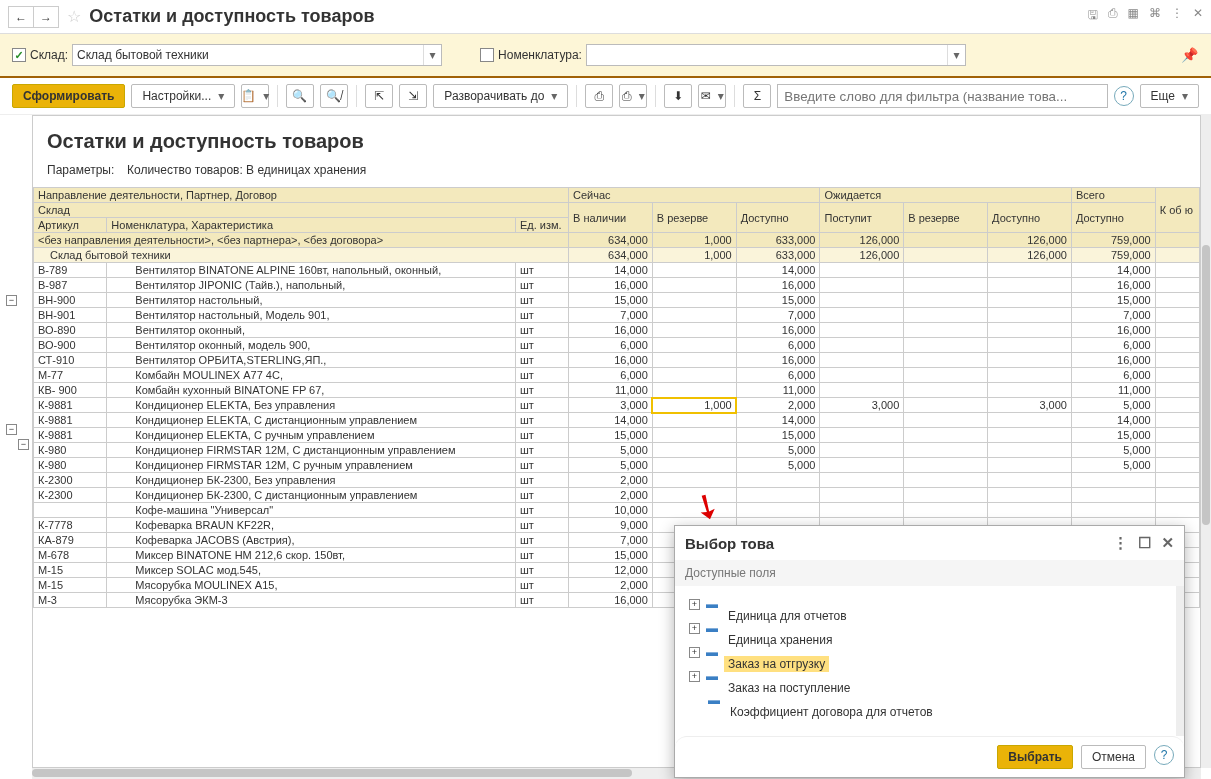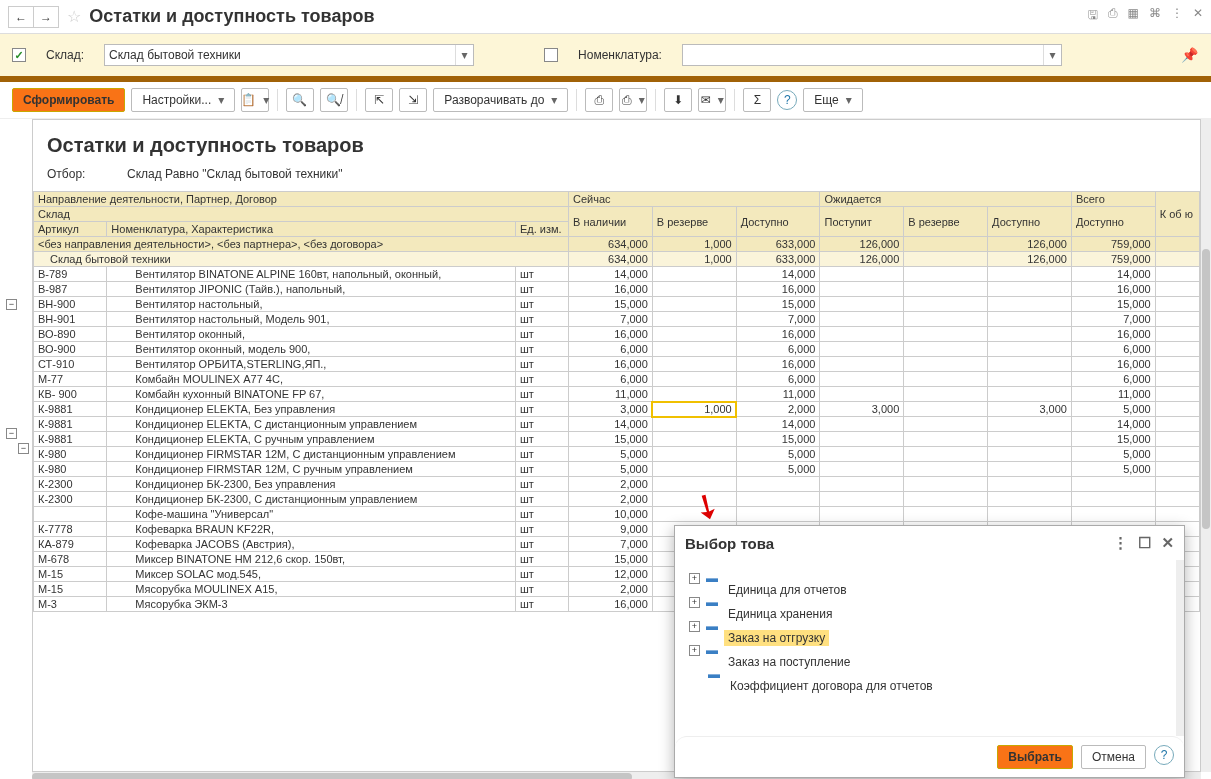--- a/index.html
+++ b/index.html
@@ -15,7 +15,7 @@
 .titlebar-right span { cursor: pointer; }
 
 
-.filterbar { background: #fdf6d7; padding: 10px 12px; display: flex; align-items: center; gap: 20px; border-bottom: 6px solid #a16207; }
+.filterbar { background: #fdf6d7; padding: 10px 12px; display: flex; align-items: center; gap: 4px; border-bottom: 2px solid #a16207; }
 .chk { width: 14px; height: 14px; border: 1px solid #888; display: inline-flex; align-items: center; justify-content: center; background: #fff; }
 .chk.on::after { content: "✓"; color: #2a8f2a; font-size: 11px; font-weight: bold; }
 .combo { height: 22px; border: 1px solid #bbb; background: #fff; display: inline-flex; align-items: center; padding: 0 4px; position: relative; }

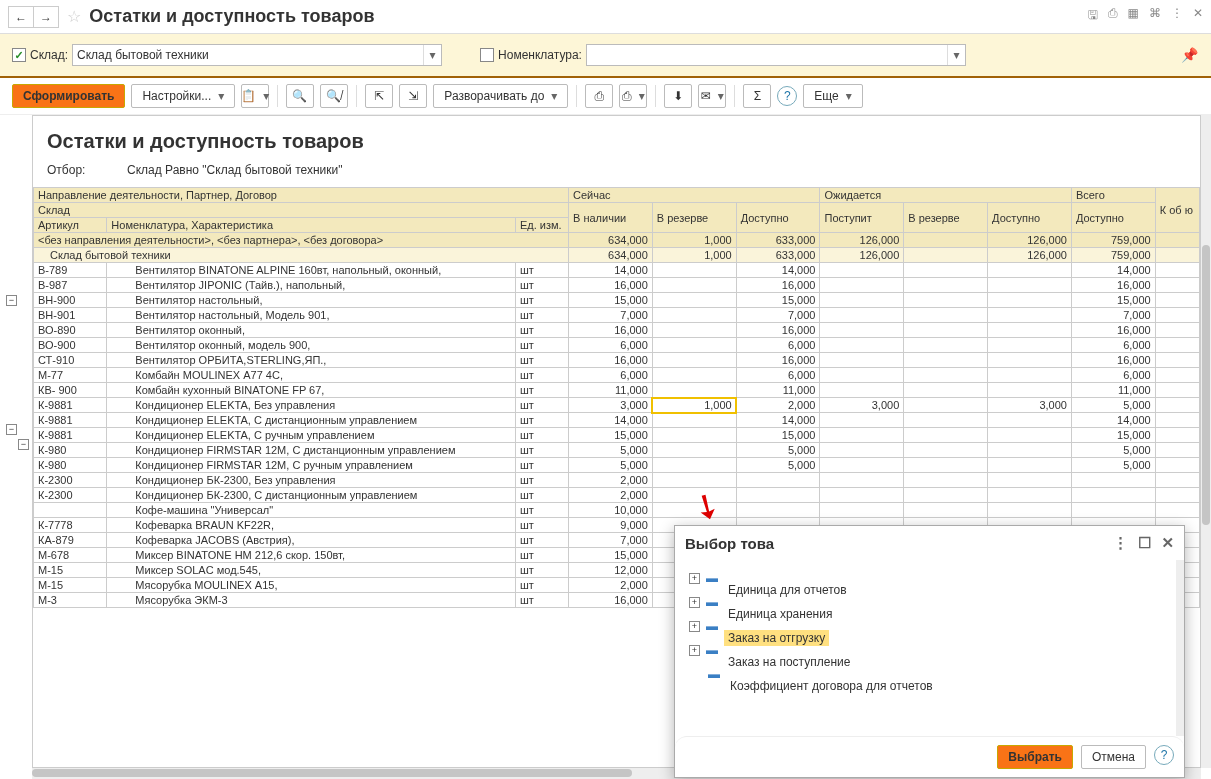--- a/index.html
+++ b/index.html
@@ -25,7 +25,7 @@
 
 .toolbar { padding: 6px 12px; display: flex; align-items: center; gap: 6px; border-bottom: 1px solid #eee; }
 .btn { height: 24px; padding: 0 10px; border: 1px solid #bbb; background: #fff; display: inline-flex; align-items: center; gap: 4px; cursor: pointer; border-radius: 2px; }
-.btn-yellow { background: #f97316; border-color: #c9a700; font-weight: bold; }
+.btn-yellow { background: #eab308; border-color: #c9a700; font-weight: bold; }
 .btn-icon { width: 28px; padding: 0; justify-content: center; }
 .sep { width: 1px; height: 22px; background: #ddd; margin: 0 2px; }
 .filter-input { flex: 1; height: 24px; border: 1px solid #bbb; padding: 0 6px; color: #999; }

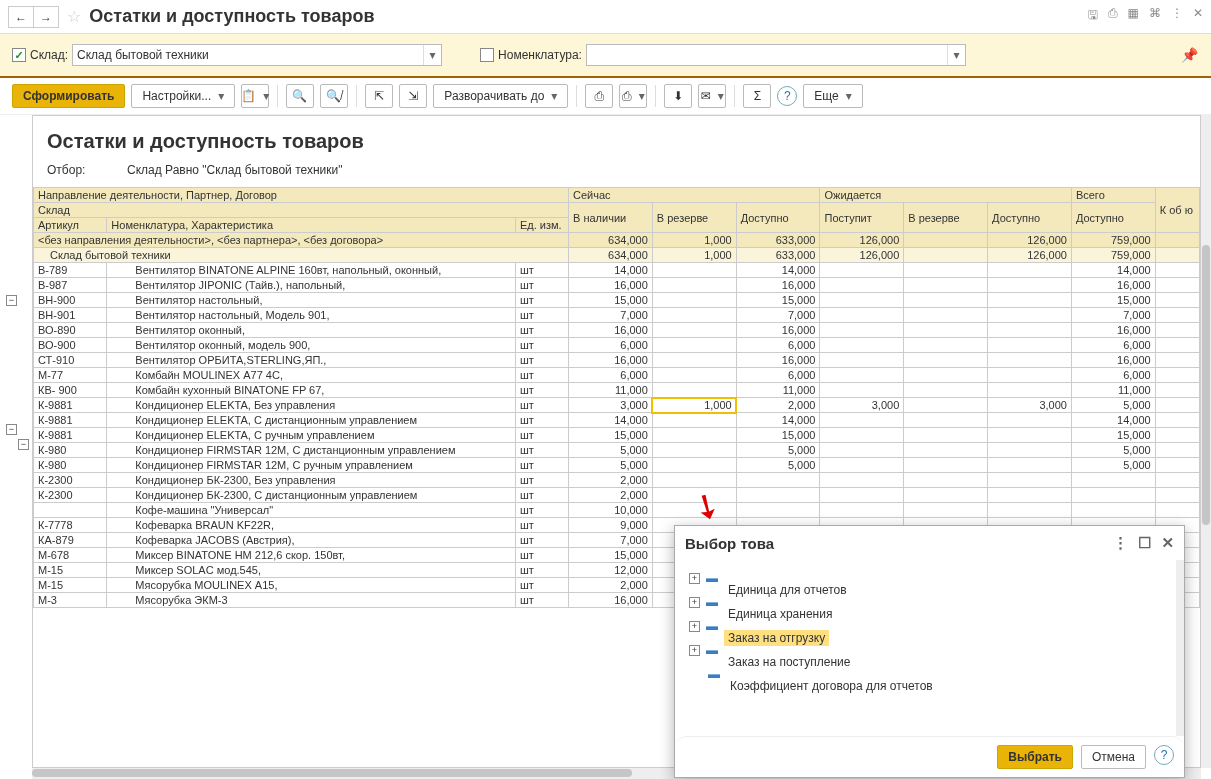--- a/index.html
+++ b/index.html
@@ -130,6 +130,7 @@
   <div class="btn btn-icon drop-arrow">✉</div>
   <div class="sep"></div>
   <div class="btn btn-icon">Σ</div>
+  <input class="filter-input" placeholder="Введите слово для фильтра (название това..." style="">
   <span class="qmark">?</span>
   <div class="btn drop-arrow">
       <span>Еще</span>

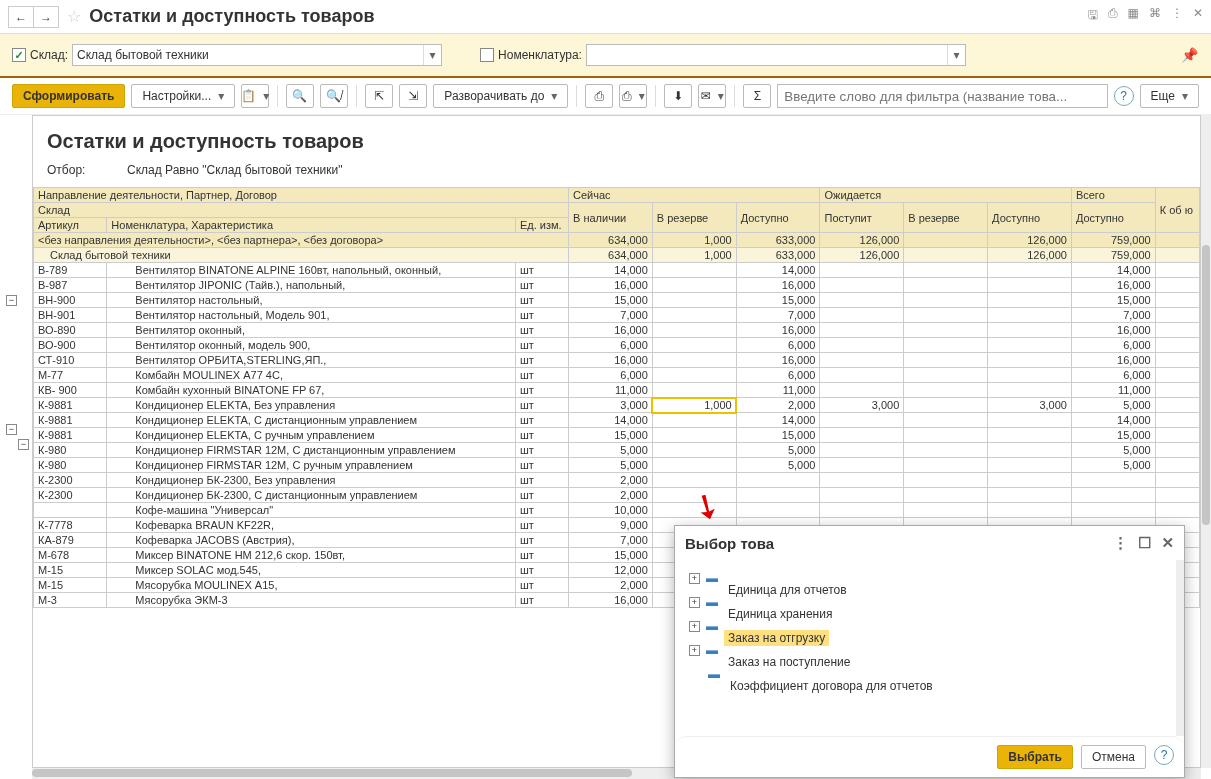--- a/index.html
+++ b/index.html
@@ -146,6 +146,10 @@
   <div class="report-scroll">
     <div class="report-header">
       <div class="report-title">Остатки и доступность товаров</div>
+      <div class="param-row">
+          <span class="param-label">Параметры:</span>
+          <span>Количество товаров: В единицах хранения</span>
+        </div>
       <div class="param-row">
           <span class="param-label">Отбор:</span>
           <span>Склад Равно "Склад бытовой техники"</span>

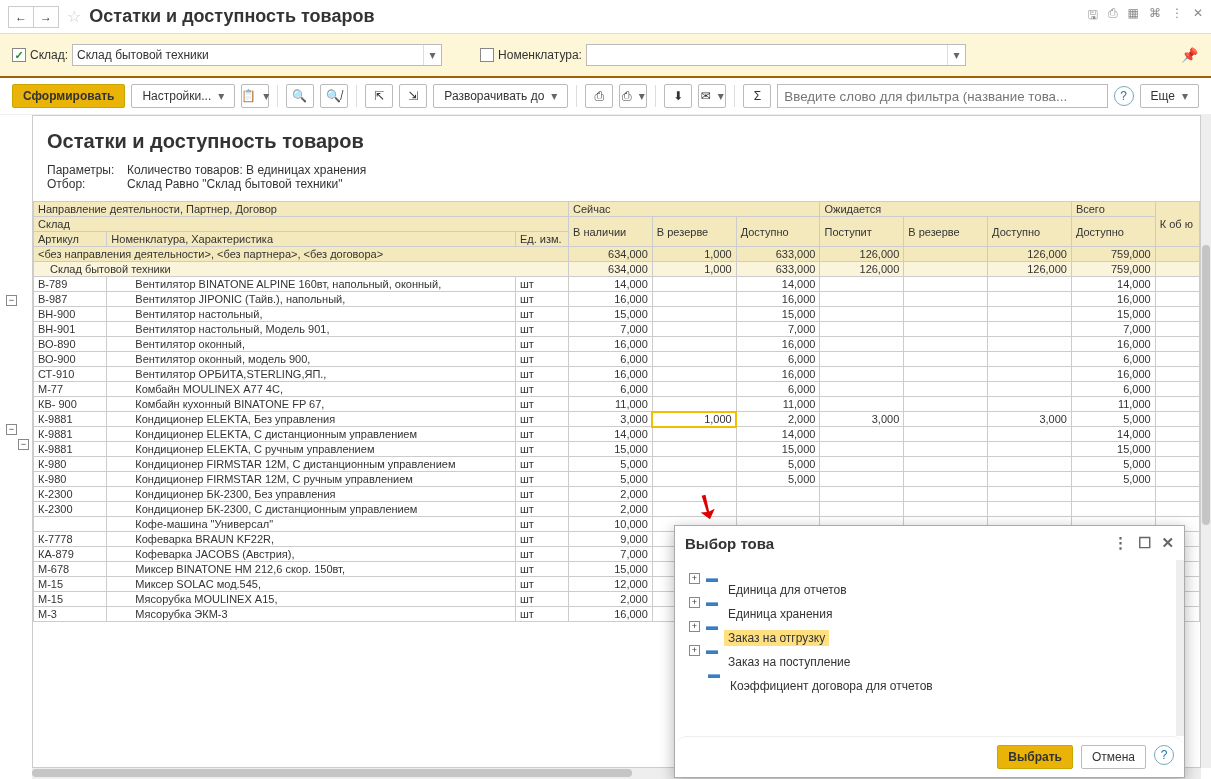--- a/index.html
+++ b/index.html
@@ -149,10 +149,6 @@
       <div class="param-row">
           <span class="param-label">Параметры:</span>
           <span>Количество товаров: В единицах хранения</span>
-        </div>
-      <div class="param-row">
-          <span class="param-label">Отбор:</span>
-          <span>Склад Равно "Склад бытовой техники"</span>
         </div>
     </div>
     <table class="grid">

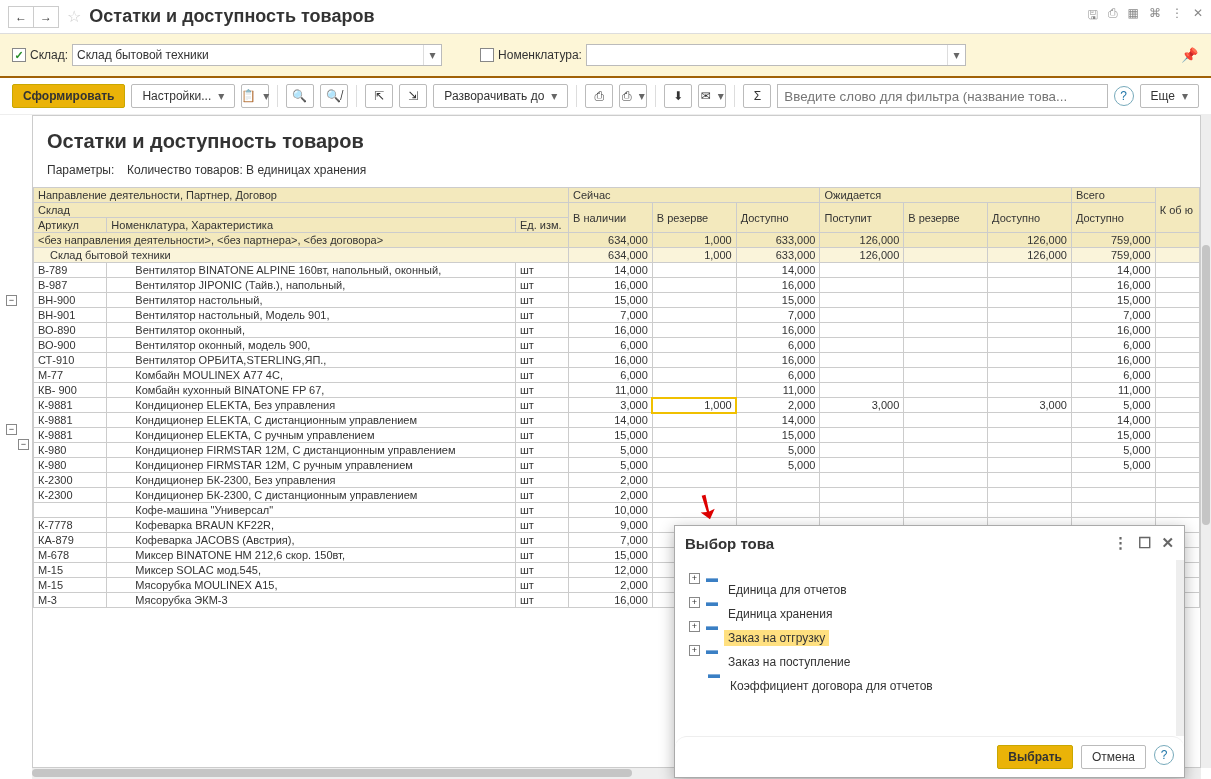--- a/index.html
+++ b/index.html
@@ -533,6 +533,7 @@
       <span>✕</span>
     </div>
   </div>
+  <div class="dlg-sub">Доступные поля</div>
   <div class="dlg-body" id="dlg-body">
       <div class="tree-item ">
      <span class="exp">+</span>

